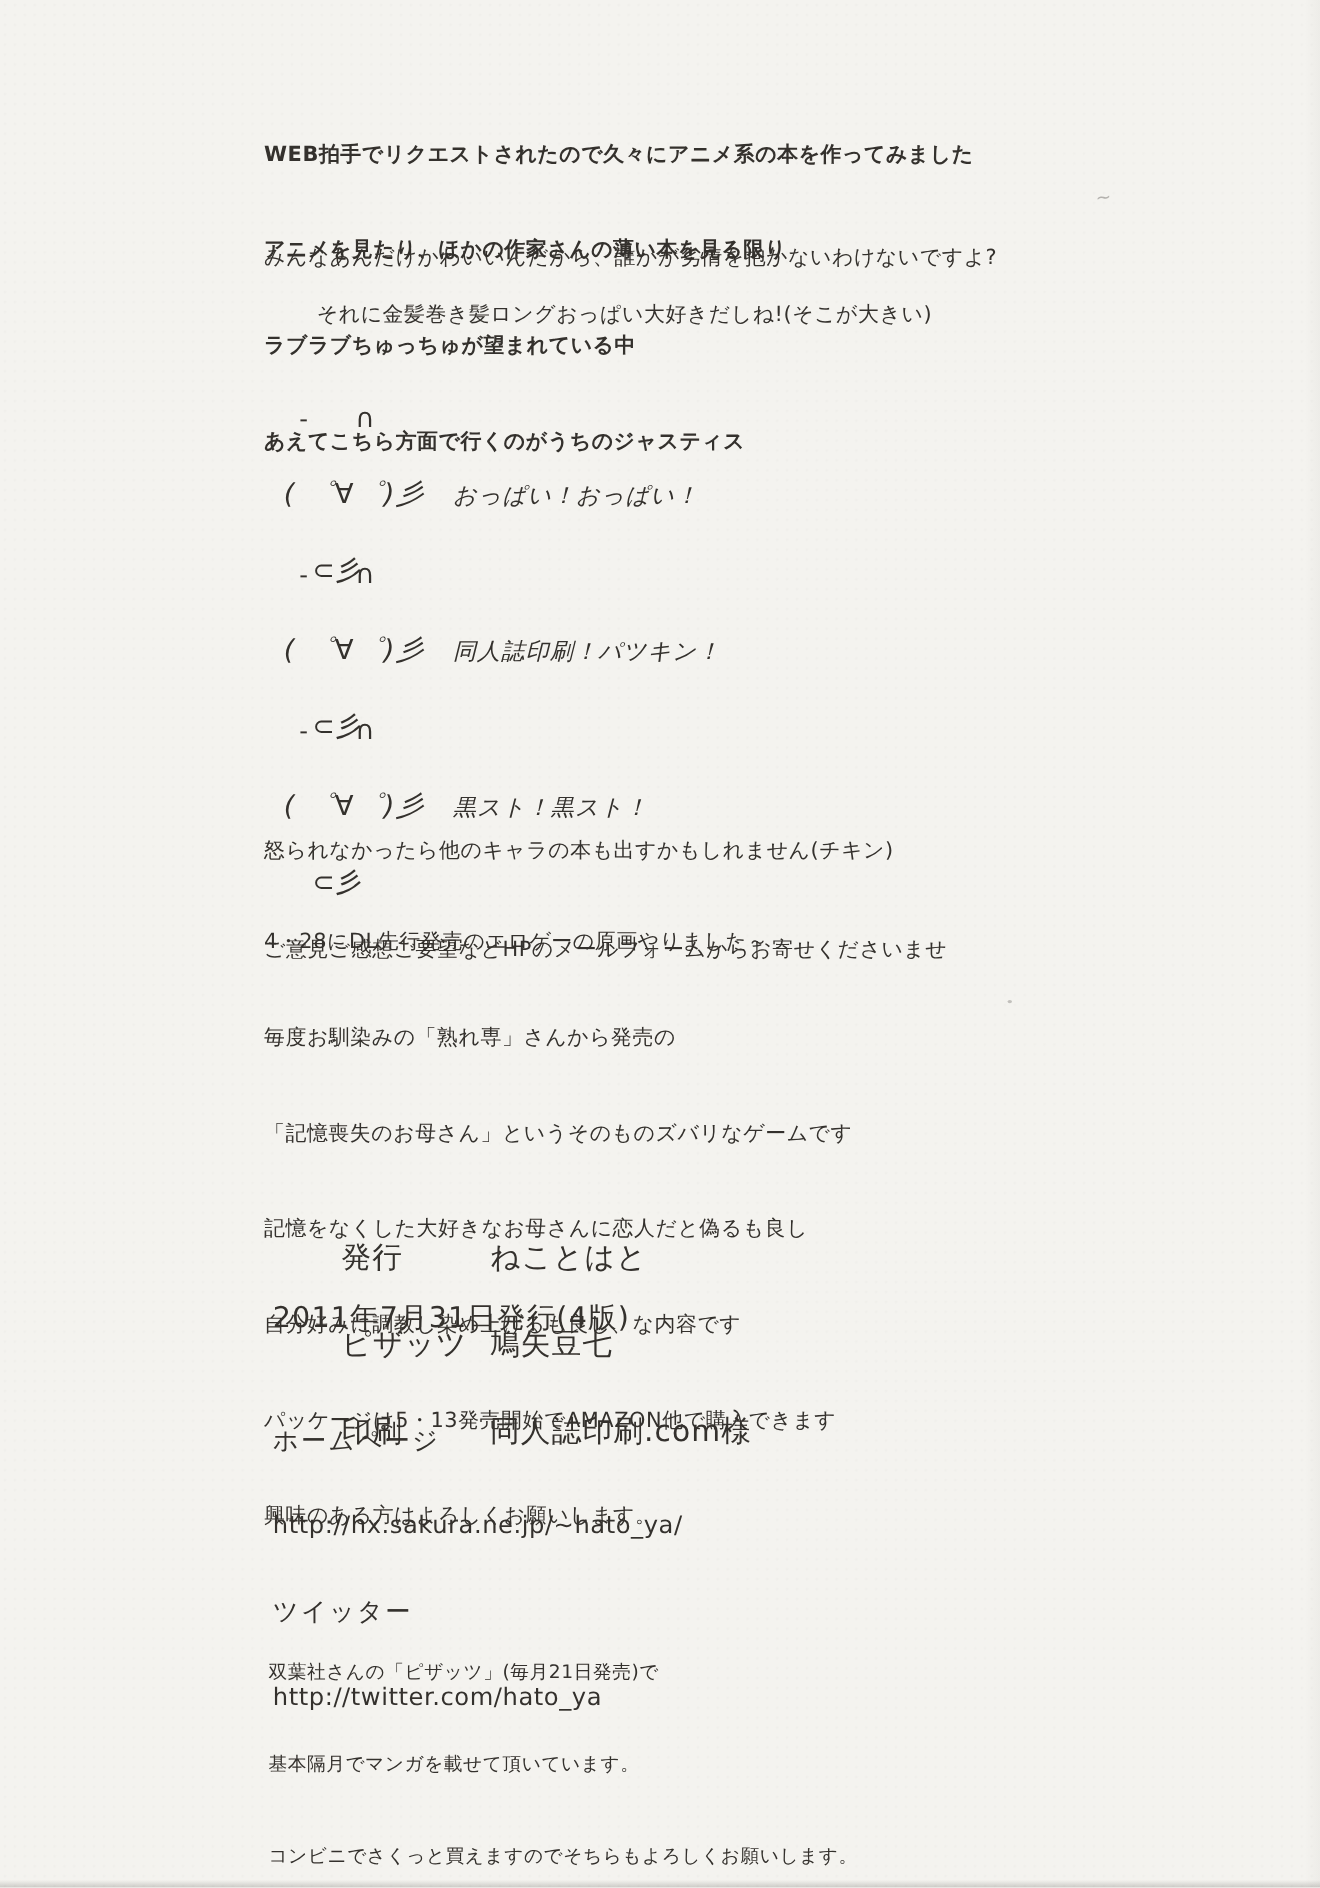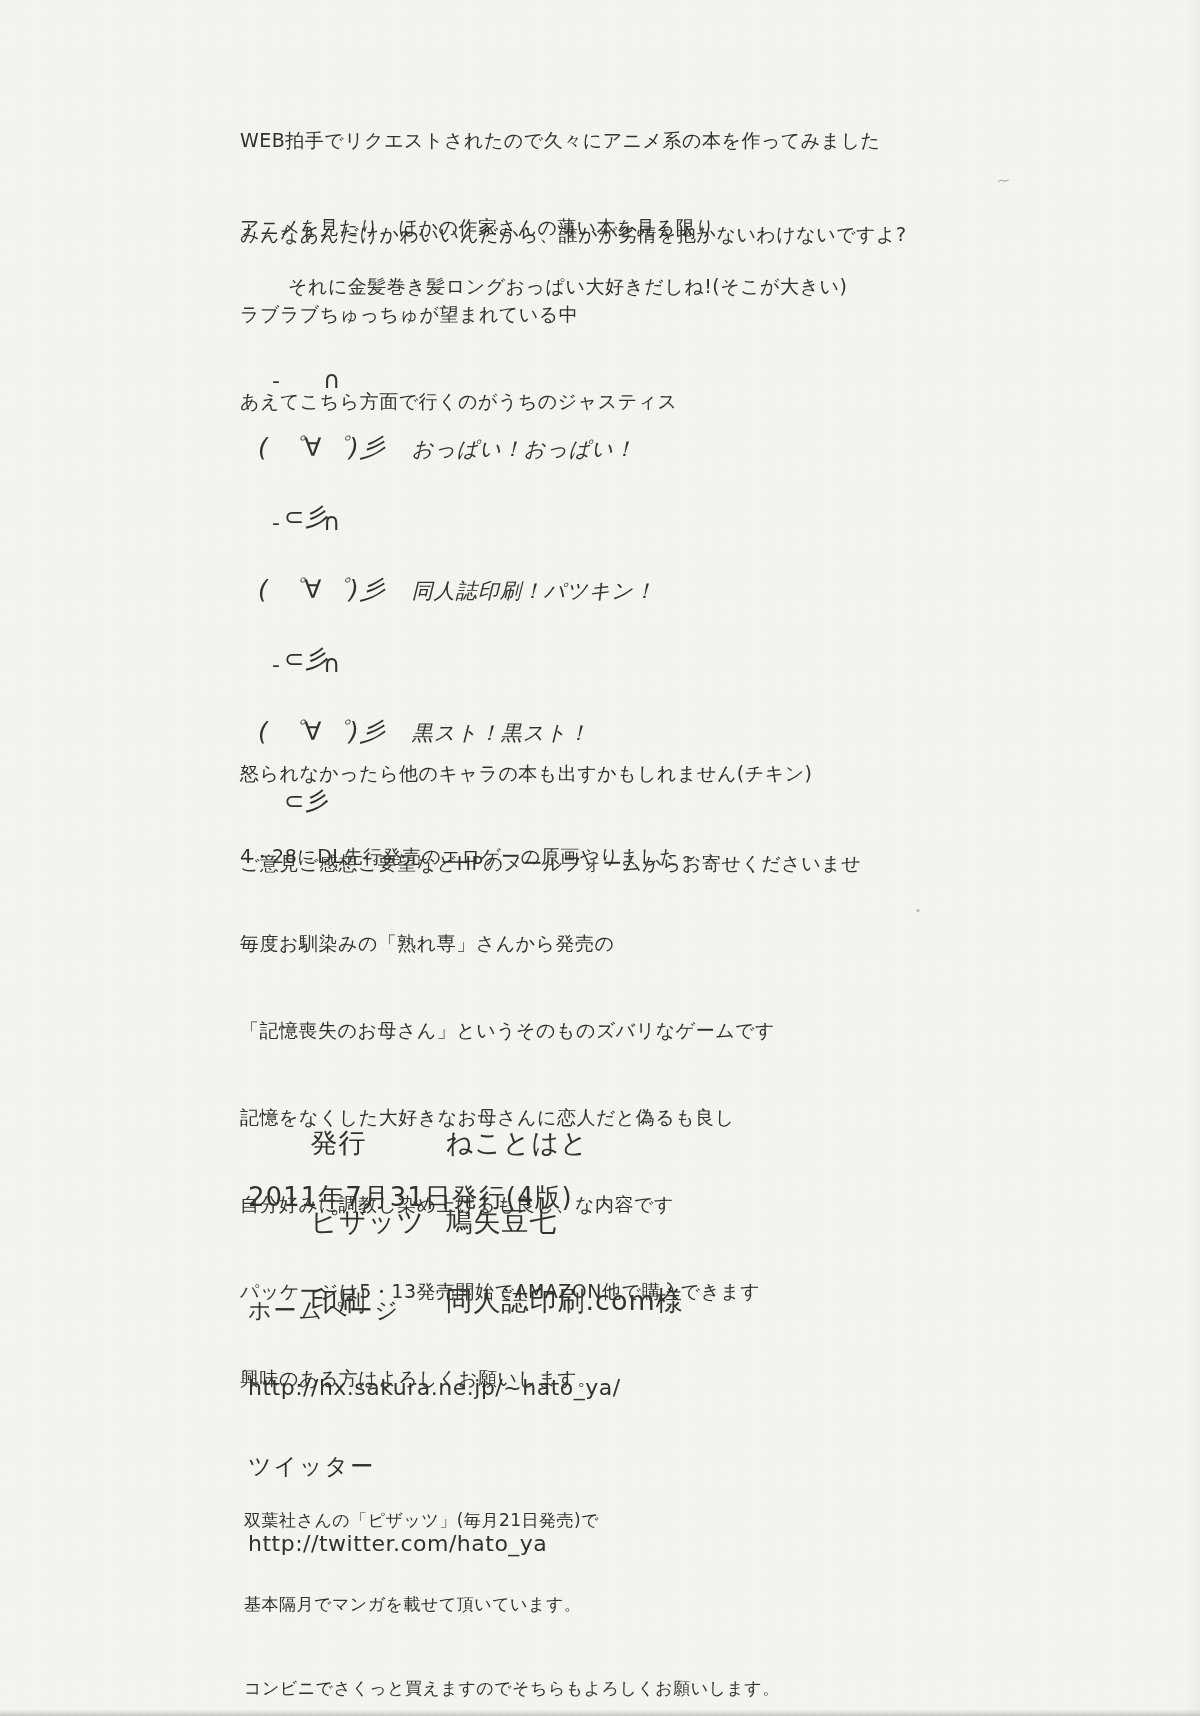--- a/index.html
+++ b/index.html
@@ -67,7 +67,7 @@
 
 <div class="page">
 
-  <div class="block txt" style="left:240px;top:68px;">
+  <div class="block txt" style="left:240px;top:68px;font-weight:bold;">
     <div class="line">WEB拍手でリクエストされたので久々にアニメ系の本を作ってみました</div>
     <div class="line">アニメを見たり、ほかの作家さんの薄い本を見る限り</div>
     <div class="line">ラブラブちゅっちゅが望まれている中</div>

